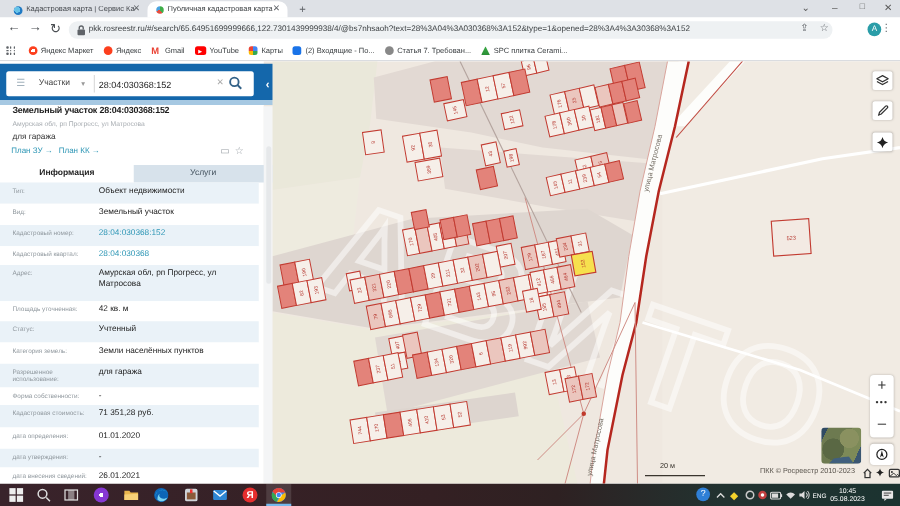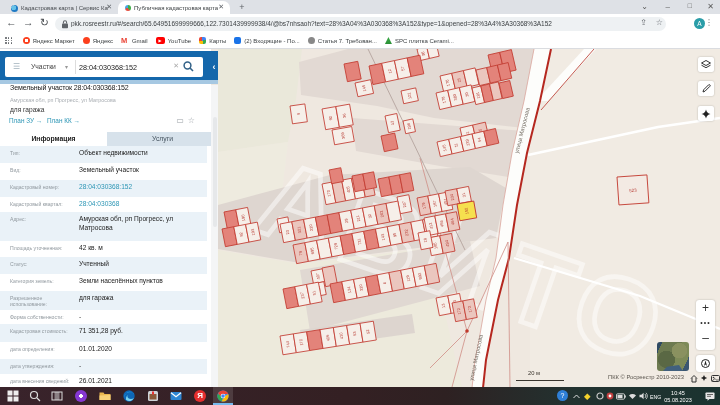--- a/index.html
+++ b/index.html
@@ -46,7 +46,7 @@
 #pheadstrip { position:absolute; left:0; top:31px; width:218px; height:4px; background:#a6c8e2; }
 #searchbox { position:absolute; left:5px; top:8px; width:198px; height:20px; background:#fff; border-radius:2px; }
 #collapse { position:absolute; left:210px; top:62px; width:8px; height:10px; color:#fff; font-size:9px; font-weight:bold; text-align:center; line-height:10px; }
-#ptitle { position:absolute; left:10px; top:35px; width:195px; font-size:7.1px; font-weight:normal; color:#1a1a1a; letter-spacing:-0.15px; }
+#ptitle { position:absolute; left:10px; top:35px; width:195px; font-size:7.1px; font-weight:bold; color:#1a1a1a; letter-spacing:-0.15px; }
 #paddr { position:absolute; left:10px; top:48px; width:195px; font-size:5.4px; color:#a8adb2; }
 #puse { position:absolute; left:10px; top:57px; width:195px; font-size:6.6px; color:#333; }
 .plink { position:absolute; top:68px; font-size:6.4px; color:#2d96b5; }

